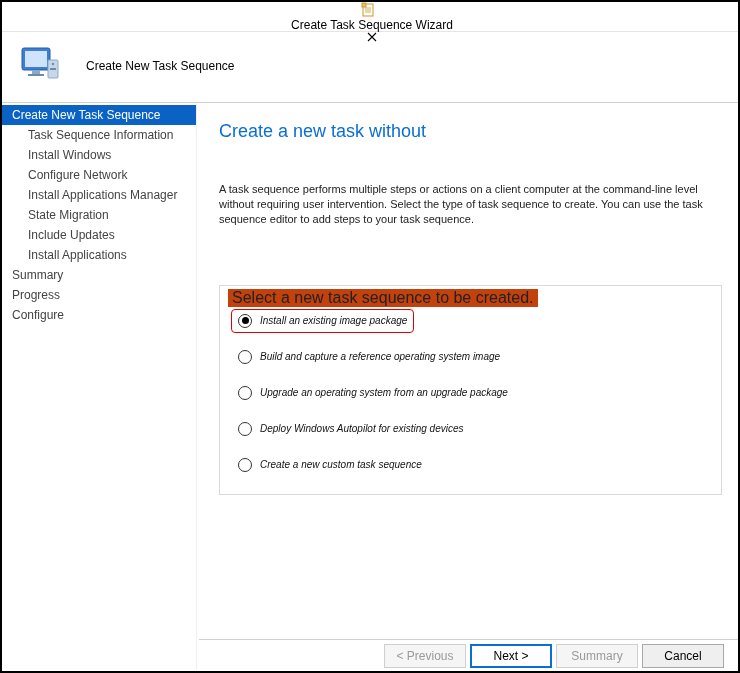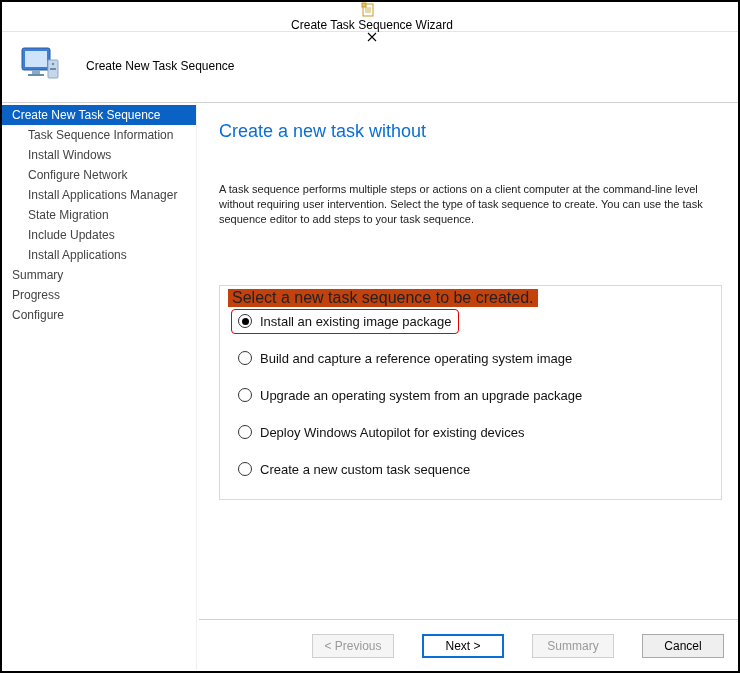--- a/index.html
+++ b/index.html
@@ -31,7 +31,7 @@
     .fieldset { border: 1px solid #d9d9d9; margin-top: 6px; padding: 18px 18px 18px 18px; position: relative; }
     .legend-wrap { position: absolute; top: -9px; left: 8px; background:#c2410c; padding:0 4px; font-size:16px; color:#222;margin-top:12px; }
 
-    .radio-row { display: flex; align-items: center; margin: 10px 0 22px 0; font-size: 13px; color: #111; }
+    .radio-row { display: flex; align-items: center; margin: 10px 0 22px 0; font-size: 10px; color: #111; font-style: italic; }
     .radio-row:last-child { margin-bottom: 4px; }
     .radio-dot { width: 14px; height: 14px; border: 1px solid #333; border-radius: 50%; margin-right: 8px; display:flex; align-items:center; justify-content:center; flex: 0 0 14px; }
     .radio-dot.checked::after { content:""; width:7px; height:7px; background:#000; border-radius:50%; }

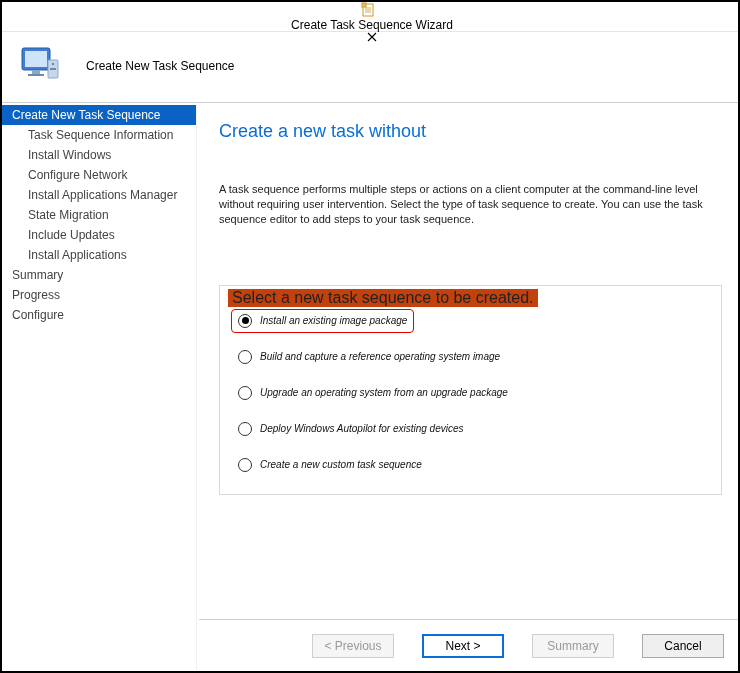--- a/index.html
+++ b/index.html
@@ -38,7 +38,7 @@
     .highlight-box { border: 1.5px solid #e30000; border-radius: 4px; padding: 4px 6px; display: inline-flex; align-items: center; margin: -5px -7px; }
 
     
-    .footer { position: absolute; bottom: 0; left: 197px; right: 0; height: 52px; border-top: 1px solid #d0d0d0; display: flex; align-items: center; justify-content: flex-end; gap: 28px; padding: 0 14px; background:#fff; }
+    .footer { position: absolute; bottom: 0; left: 197px; right: 0; height: 32px; border-top: 1px solid #d0d0d0; display: flex; align-items: center; justify-content: flex-end; gap: 4px; padding: 0 14px; background:#fff; }
     .btn { min-width: 82px; height: 24px; font-size: 12px; border: 1px solid #a9a9a9; background: #efefef; color: #000; cursor: pointer; }
     .btn.disabled { color: #9a9a9a; border-color: #cfcfcf; background: #f5f5f5; cursor: default; }
     .btn.primary { border: 2px solid #0a6ed6; background: #fff; }

